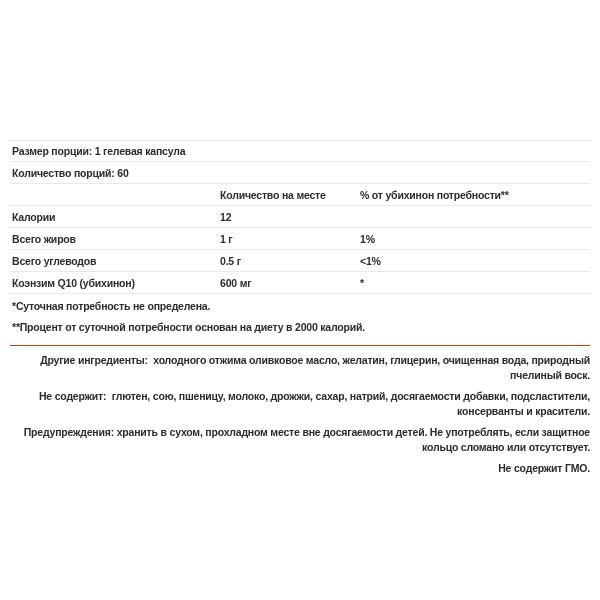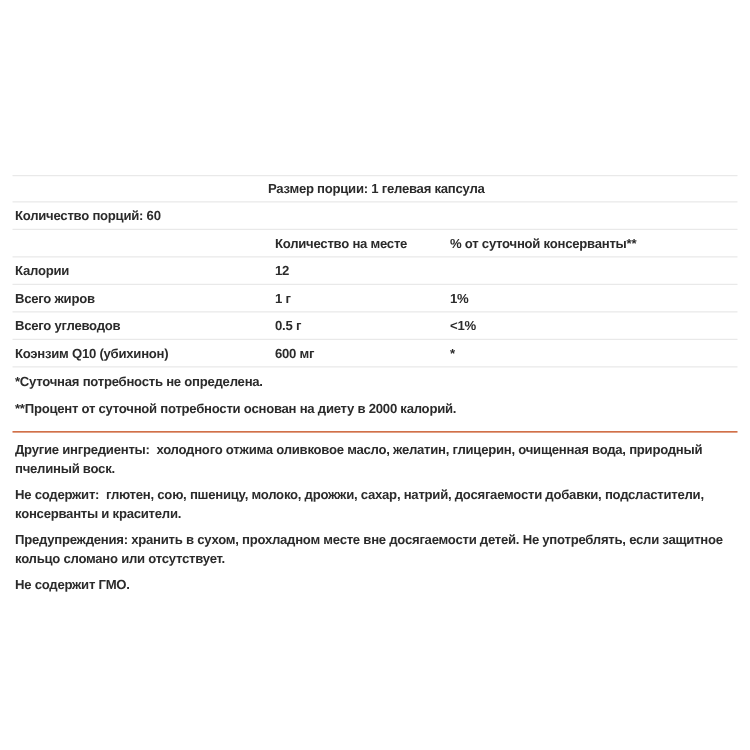--- a/index.html
+++ b/index.html
@@ -35,7 +35,6 @@
   }
   .trow.first {
     border-top: 1px solid #e9e9e9;
-    text-align: center;
   }
   .cell { white-space: nowrap; }
   .cell.span { grid-column: 1 / -1; }

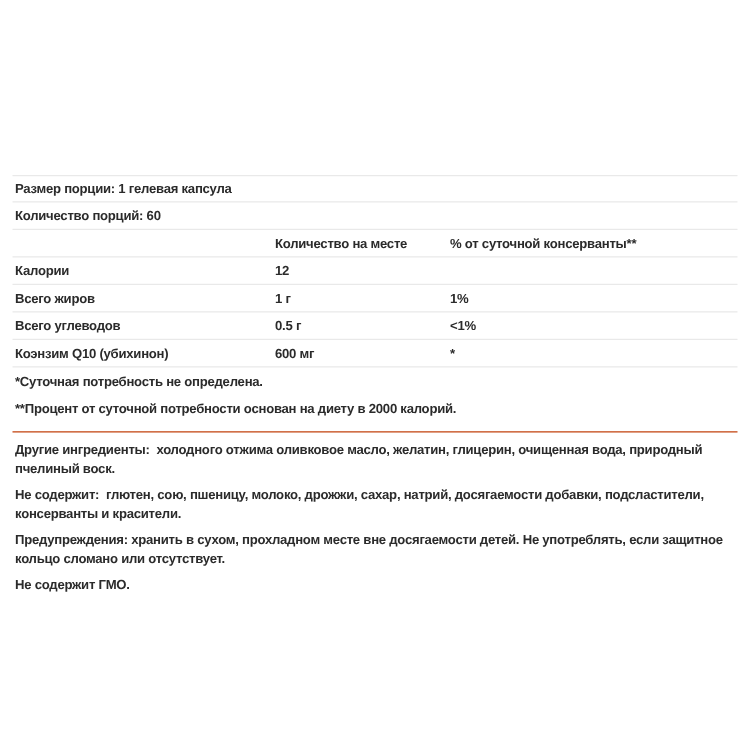--- a/index.html
+++ b/index.html
@@ -72,7 +72,7 @@
   <div class="trow">
     <div class="cell"></div>
     <div class="cell">Количество на месте</div>
-    <div class="cell">% от суточной консерванты**</div>
+    <div class="cell">% от убихинон потребности**</div>
   </div>
 
   <div class="trow">

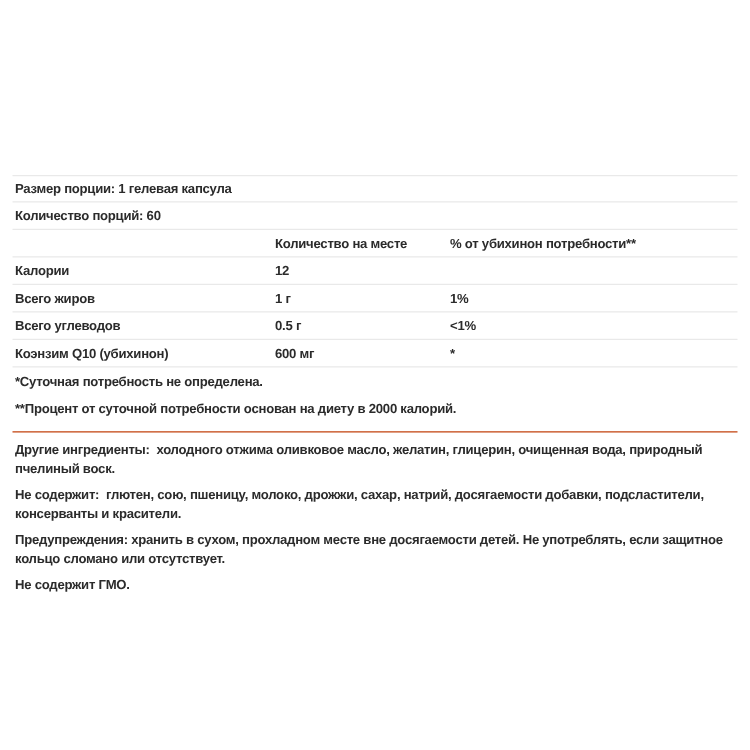--- a/index.html
+++ b/index.html
@@ -54,6 +54,7 @@
     margin: 0 0 6px;
     line-height: 15px;
     white-space: pre-wrap;
+    text-align: right;
   }
 </style>
 </head>

